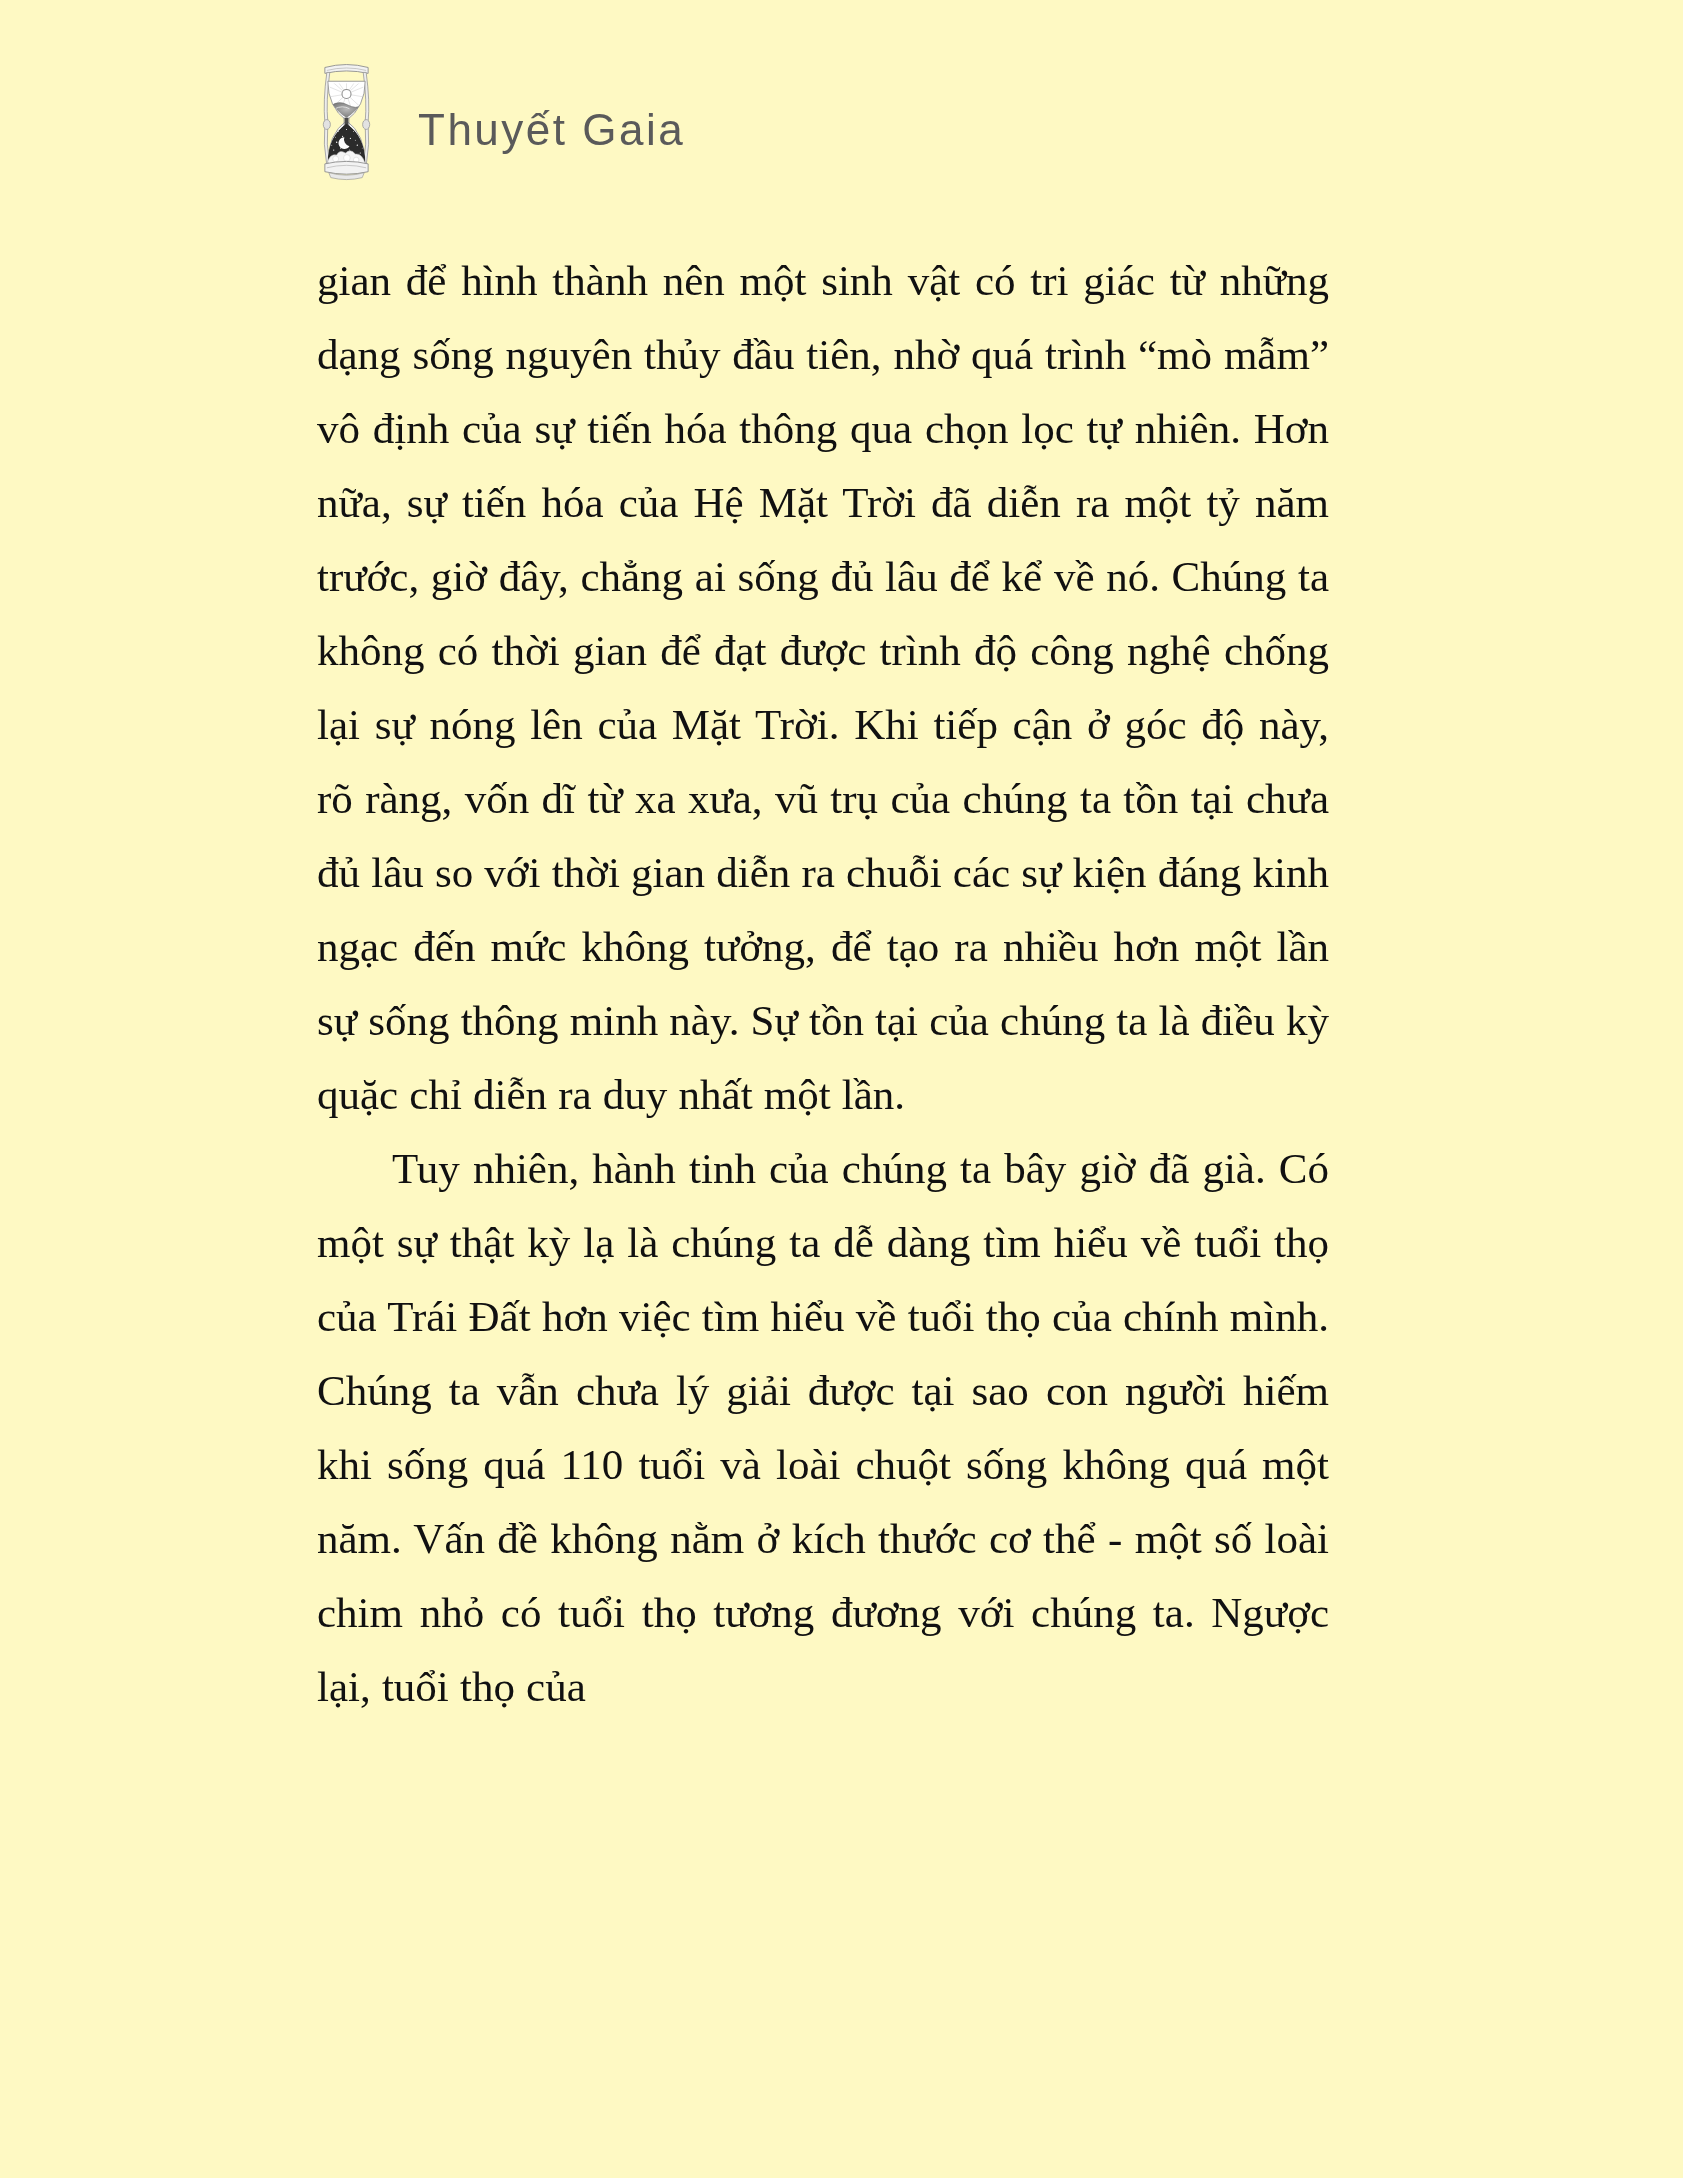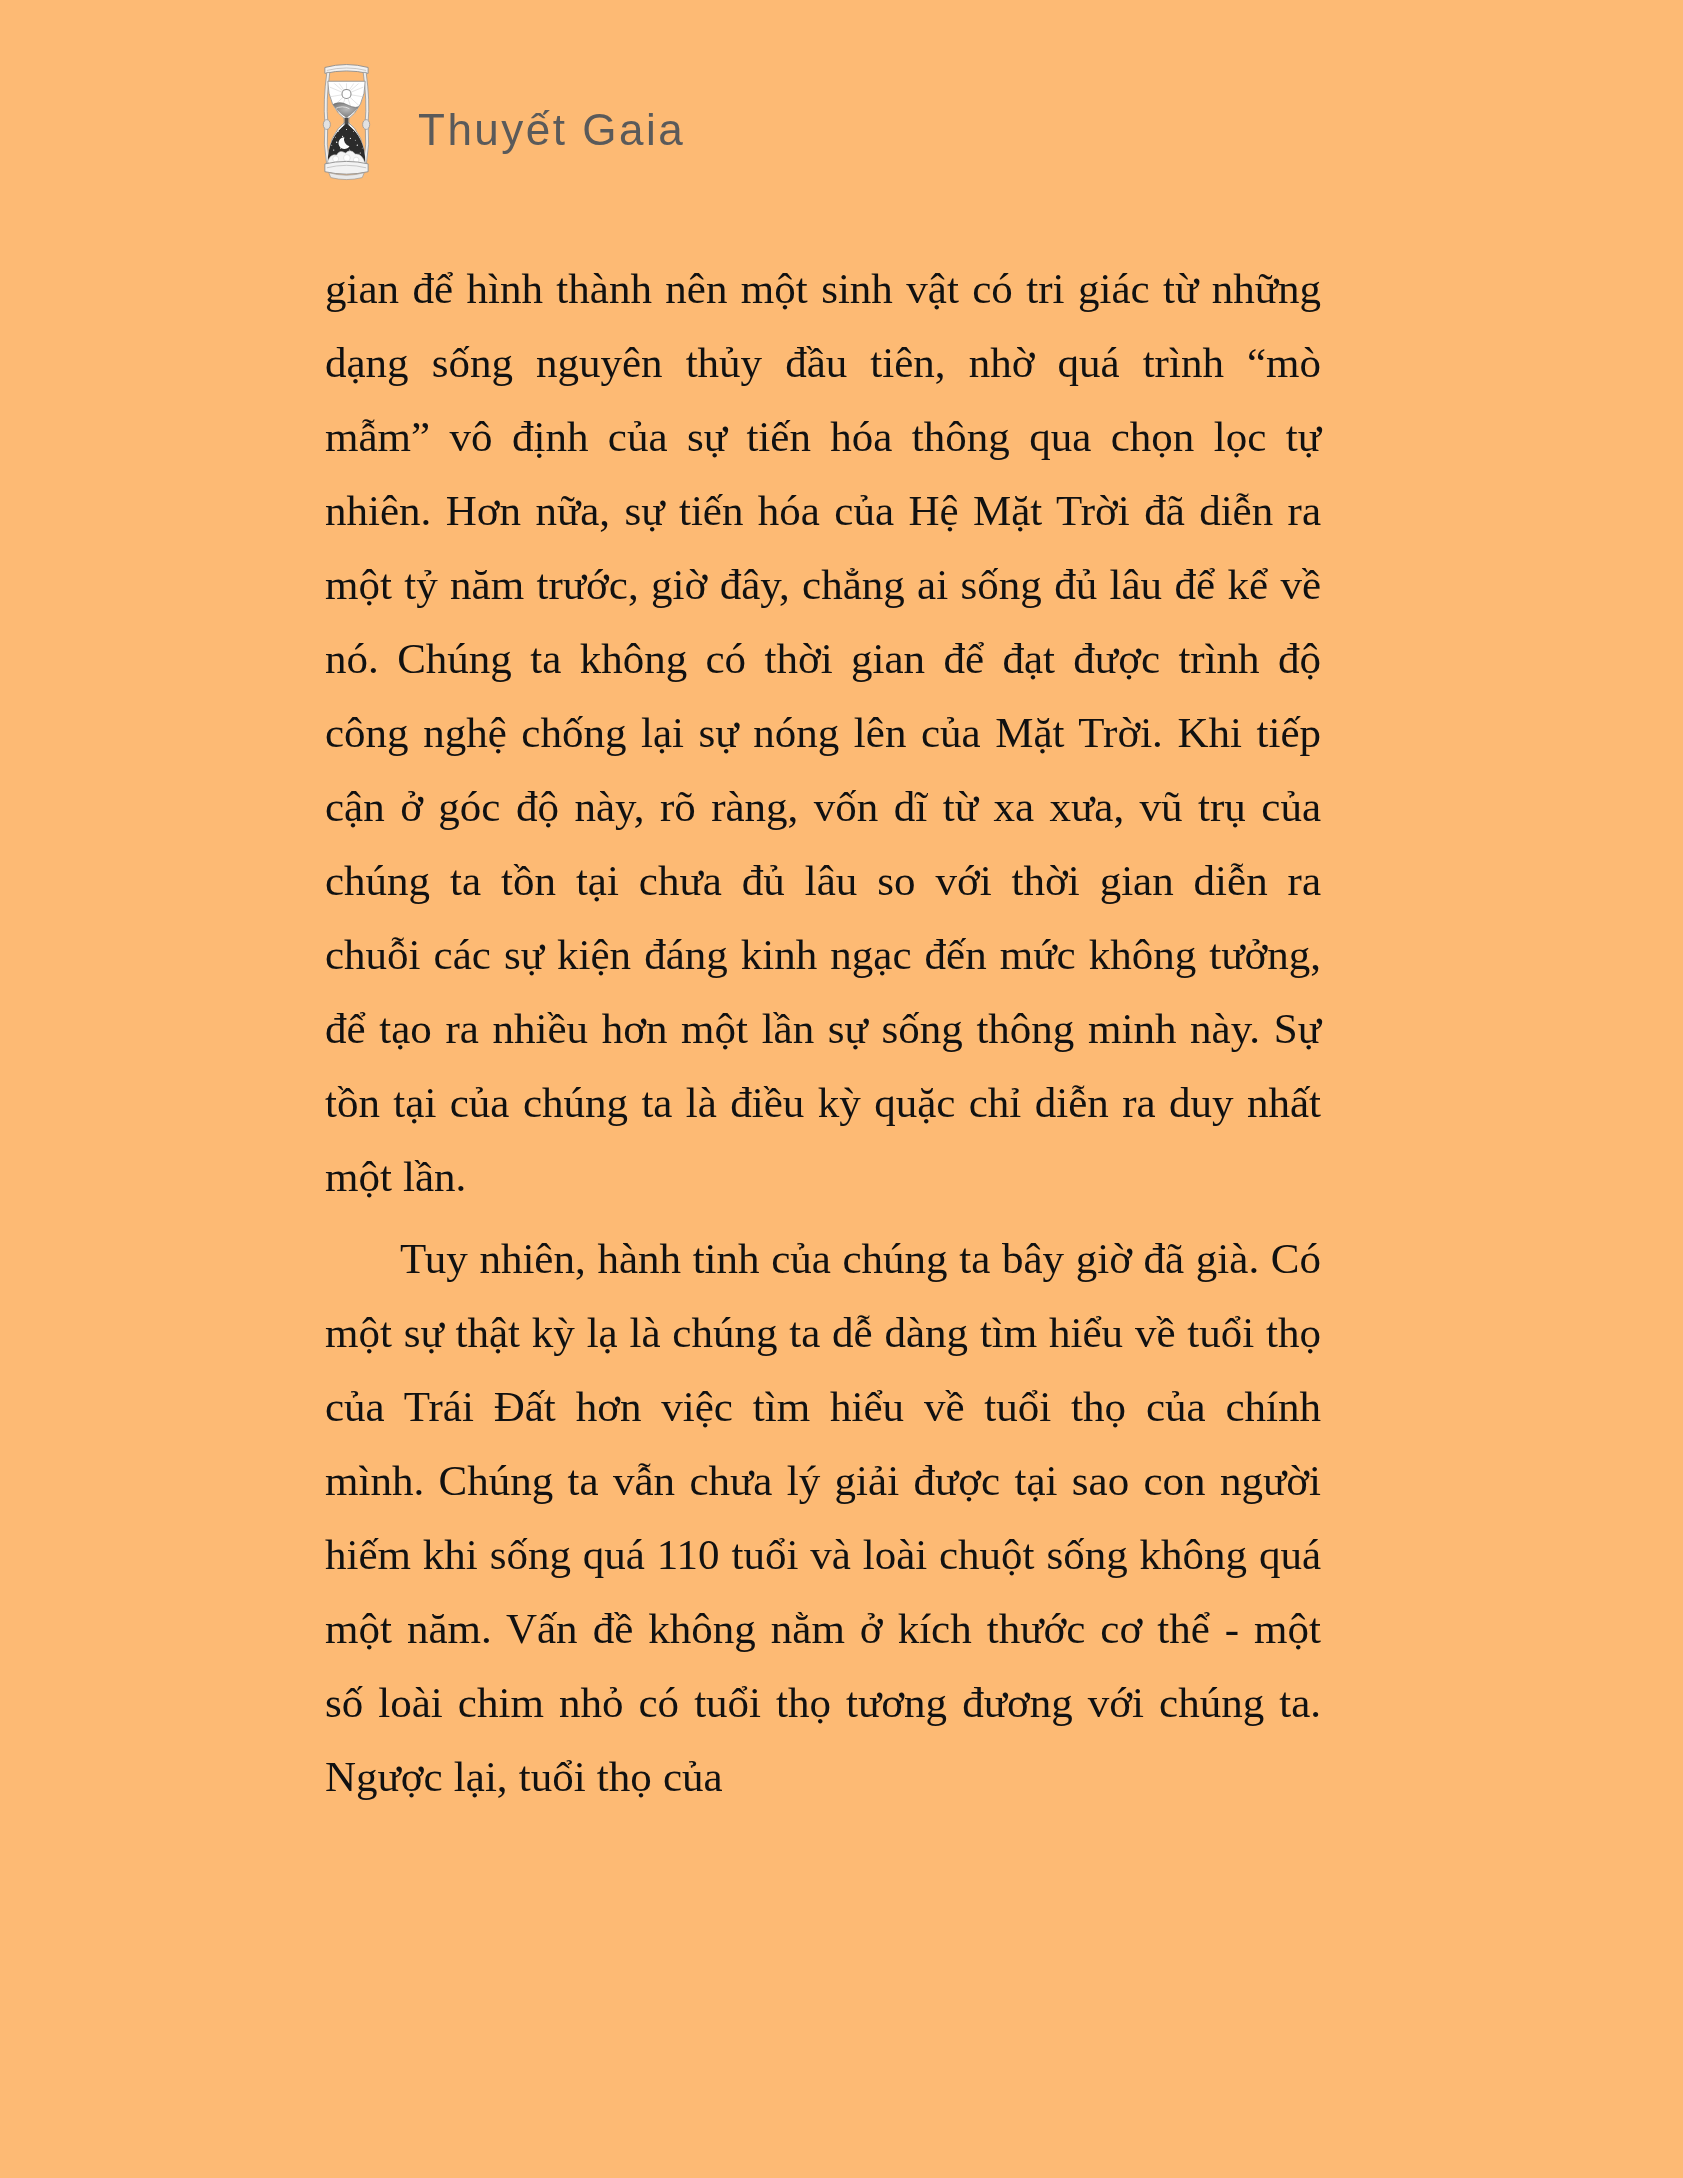--- a/index.html
+++ b/index.html
@@ -12,7 +12,7 @@
     position: relative;
     width: 1683px;
     height: 2178px;
-    background: #fdba74;
+    background: #fef9c3;
     overflow: hidden;
     box-sizing: border-box;
   }

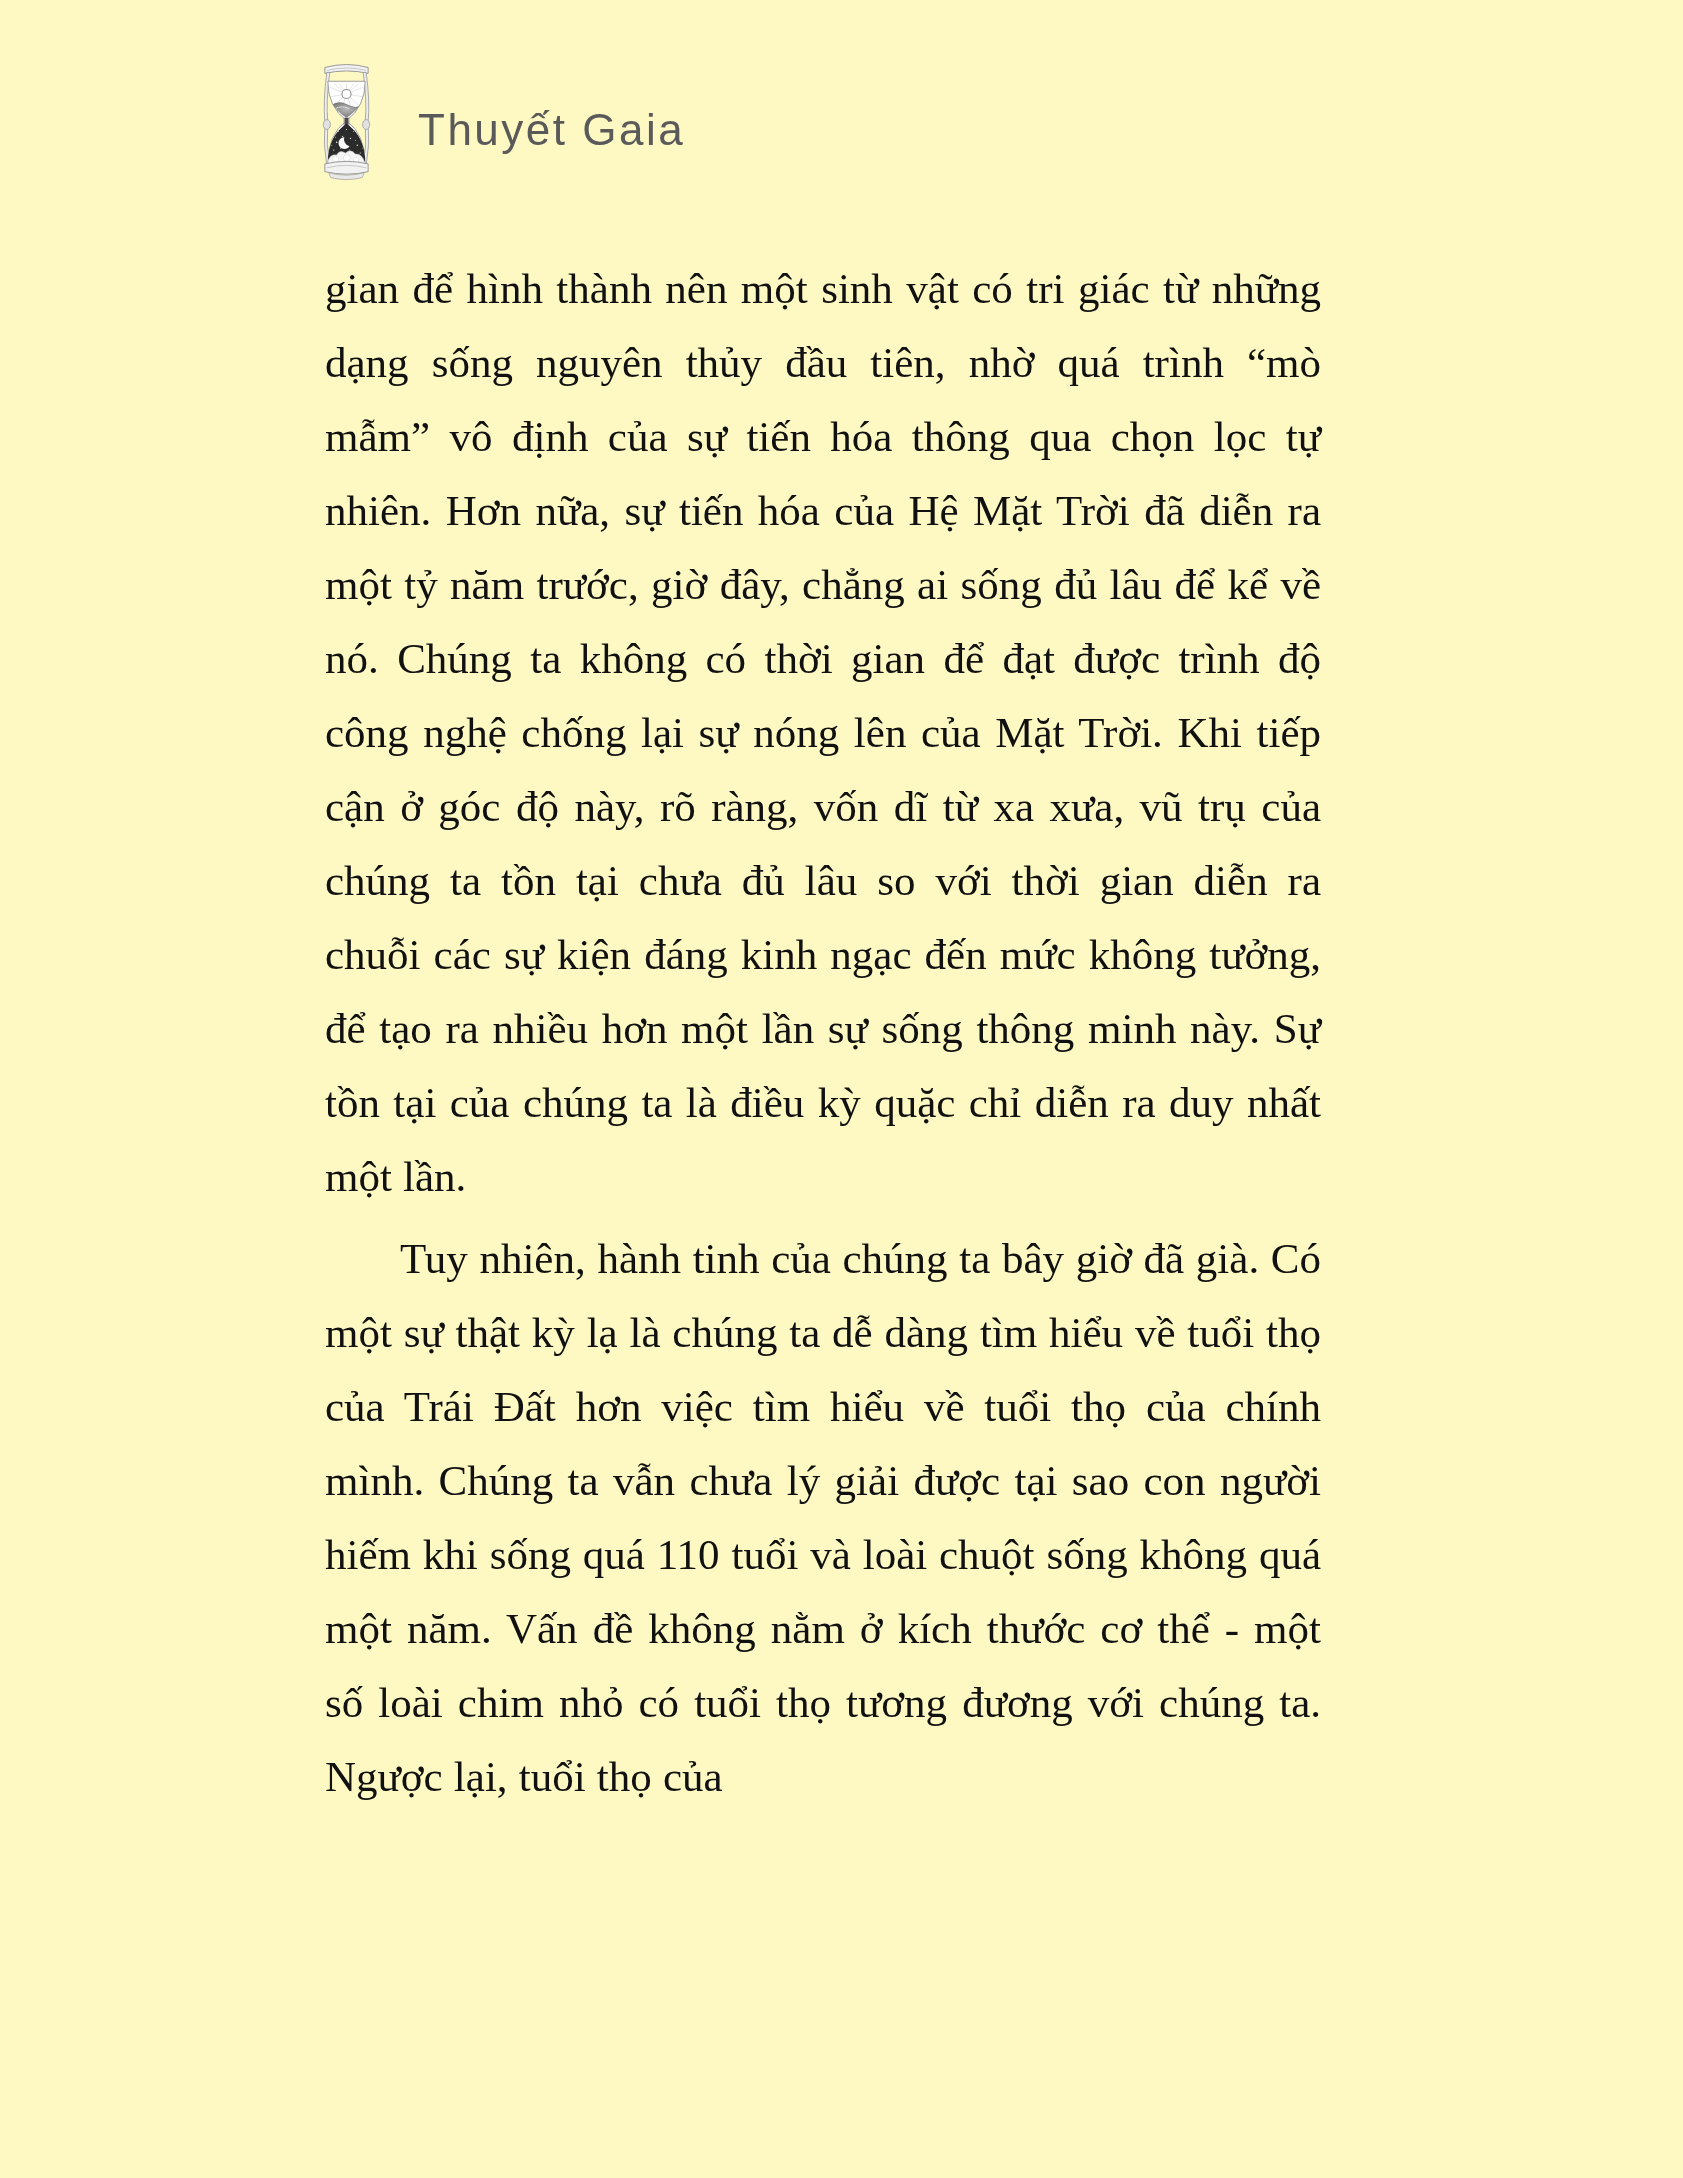--- a/index.html
+++ b/index.html
@@ -62,7 +62,7 @@
     color: #111111;
     text-align: justify;
     text-justify: inter-word;
-    margin: 8px;
+    margin: 0;
     hyphens: none;
     word-spacing: 0.01em;
   }

